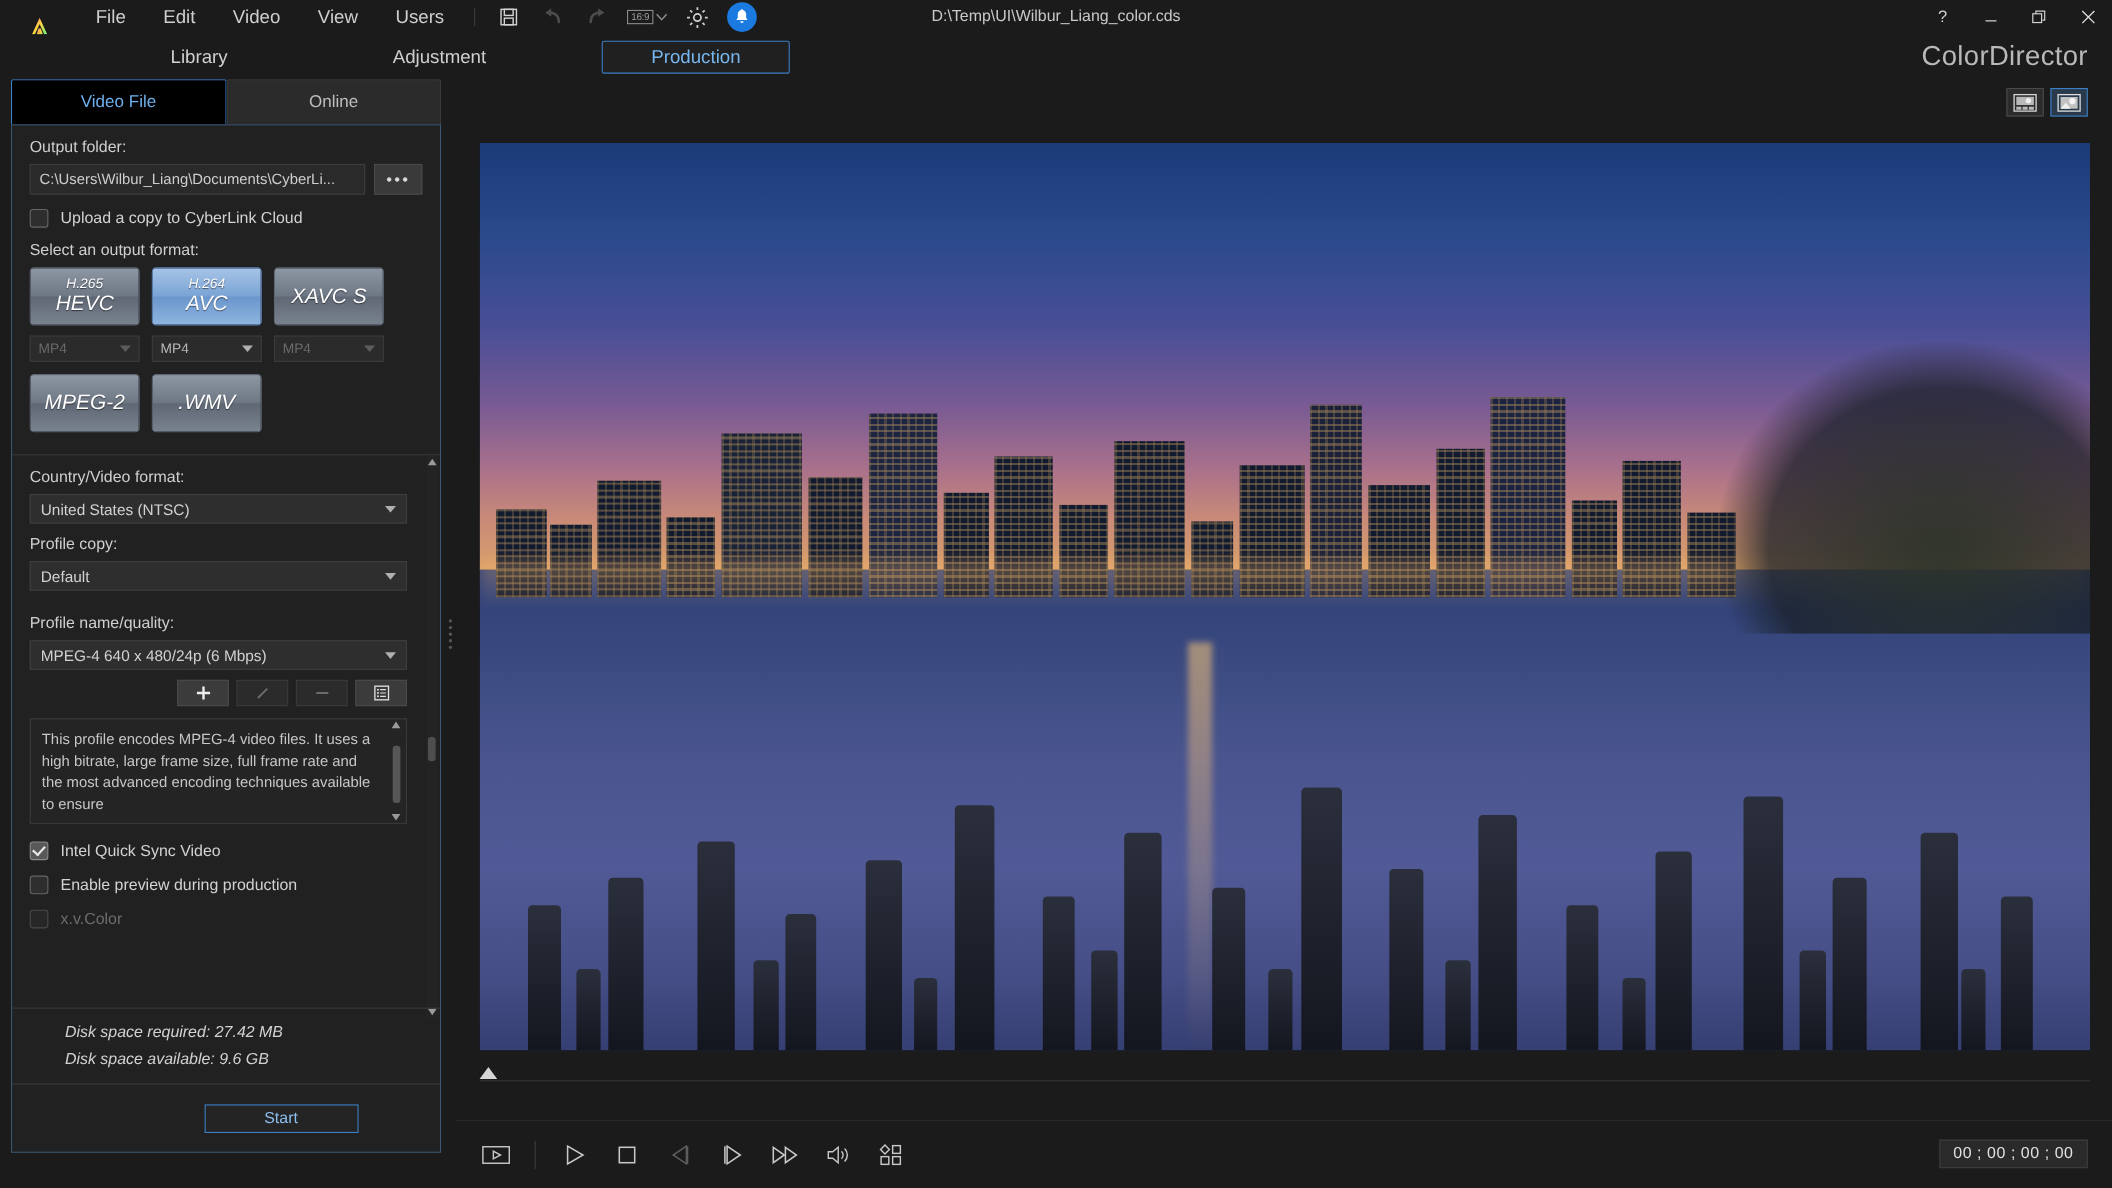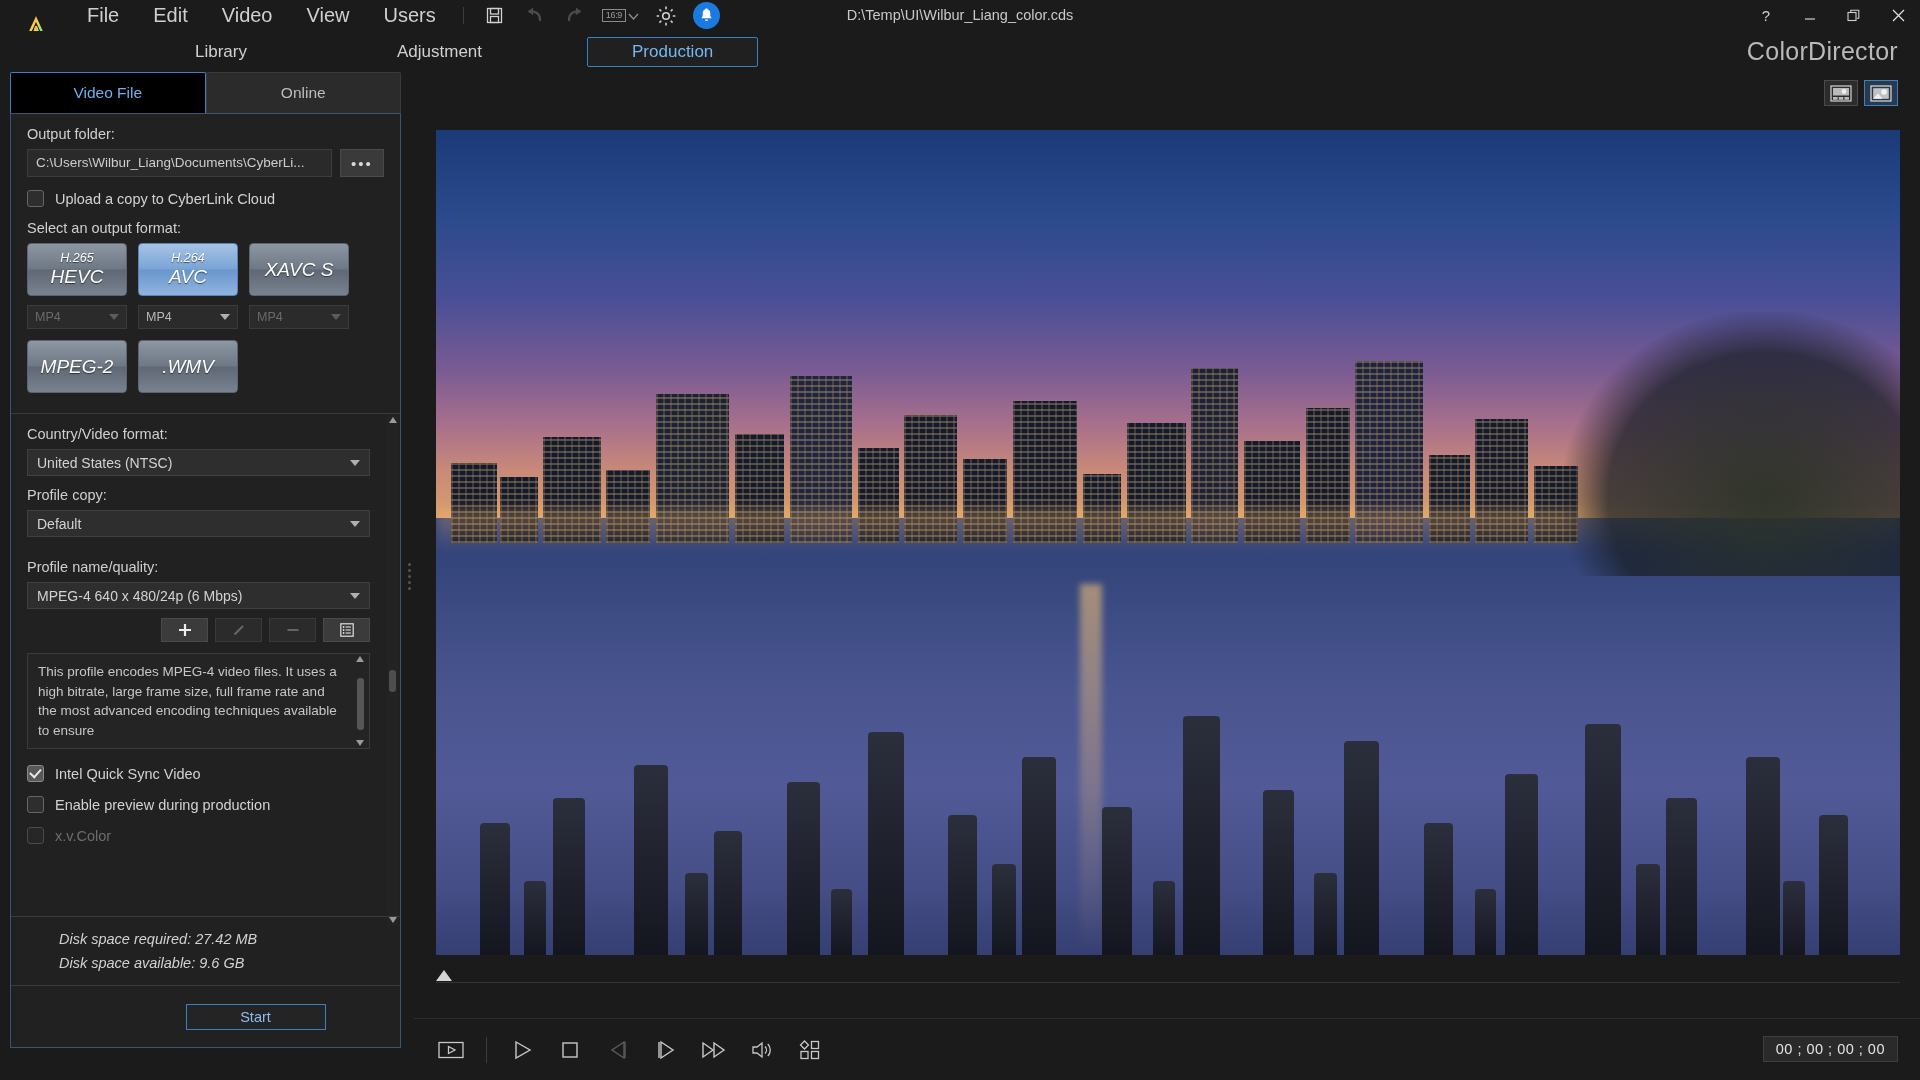--- a/index.html
+++ b/index.html
@@ -21,7 +21,7 @@
   }
   .menu-wrap { display: flex; align-items: center; margin-left: 70px; height: 31px; }
   .menu-item {
-    font-size: 20px; color: #cfcfcf; padding: 0 17px; line-height: 31px;
+    font-size: 17px; color: #cfcfcf; padding: 0 17px; line-height: 31px;
     height: 31px; cursor: default;
   }
   .tb-sep { width: 1px; height: 17px; background: #3c3c3c; margin: 0 10px; }

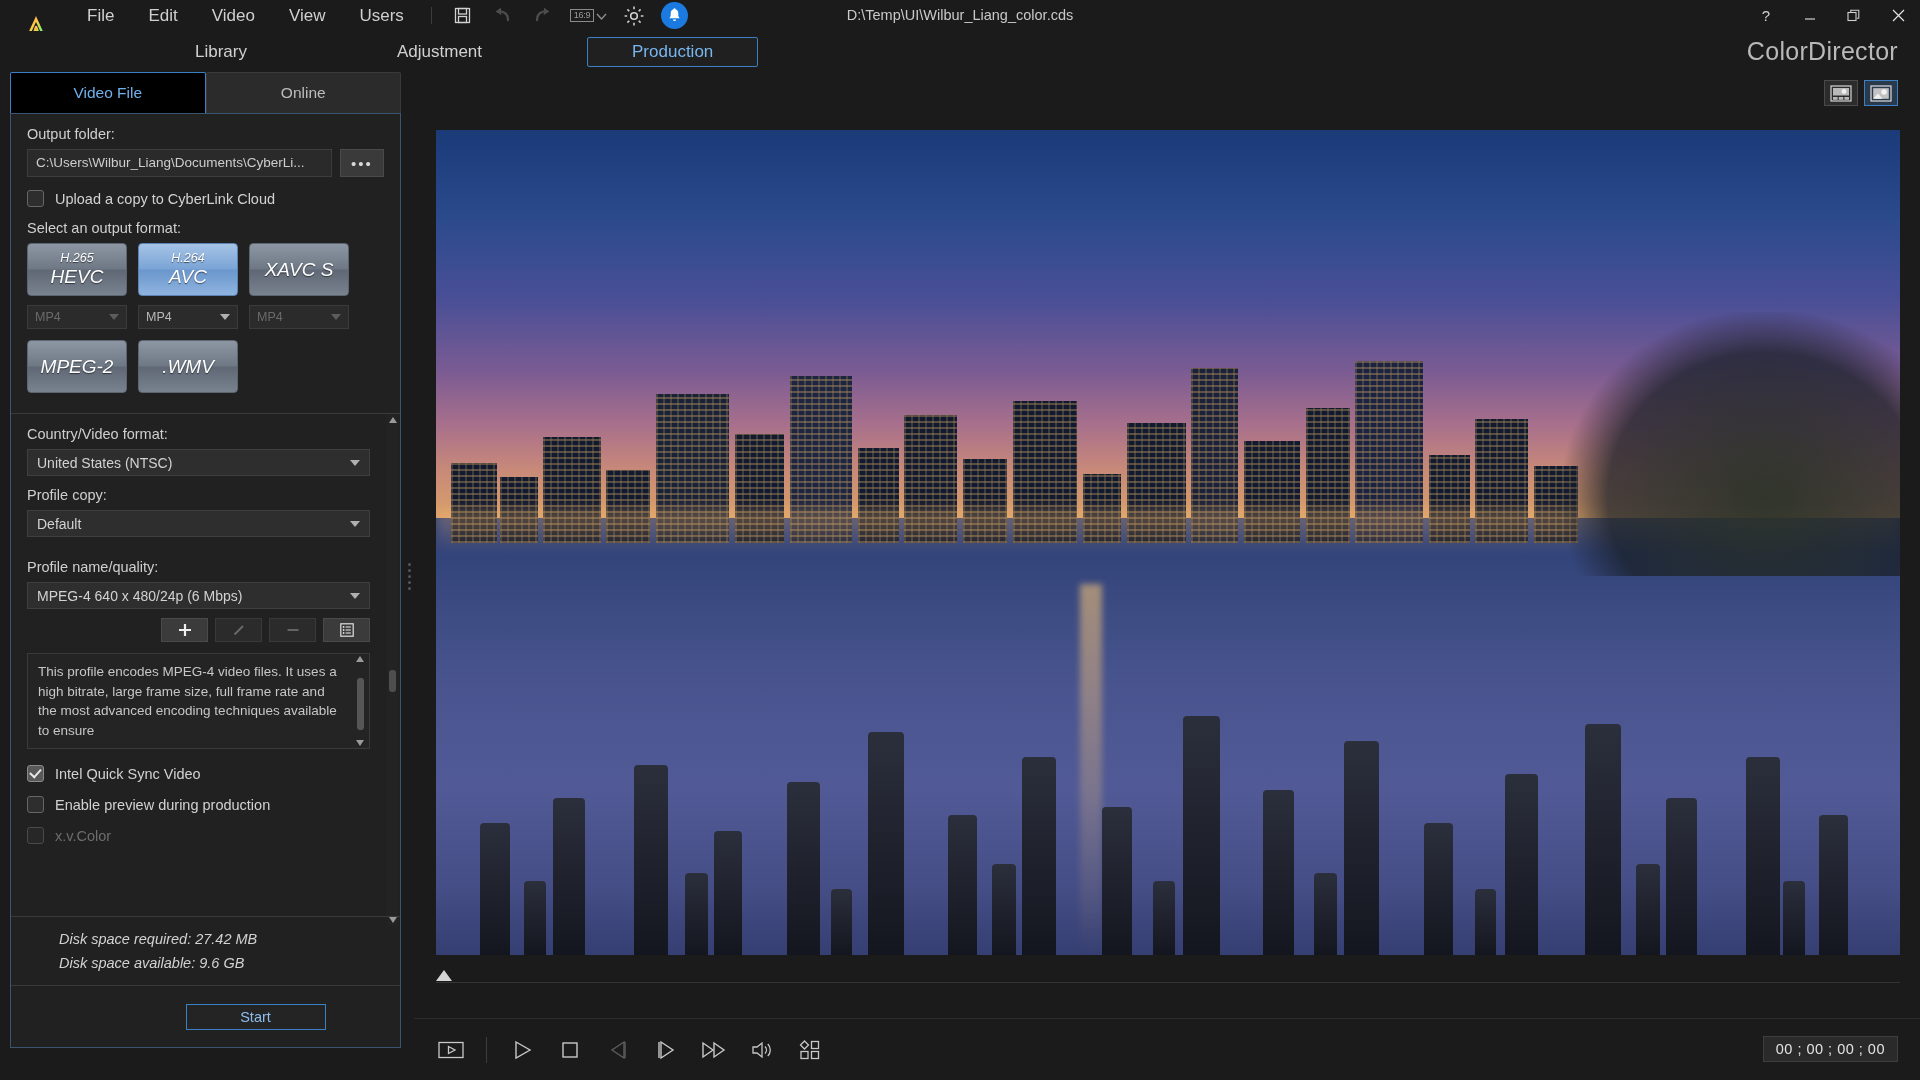--- a/index.html
+++ b/index.html
@@ -61,7 +61,7 @@
   
   .modbar {
     position: absolute; top: 31px; left: 0; width: 1920px; height: 41px;
-    background: #1b1b1b; display: flex; align-items: center; padding-left: 40px;
+    background: #1b1b1b; display: flex; align-items: center;
   }
   .modtabs { display: flex; align-items: center; margin-left: 110px; gap: 60px; }
   .modtab {

